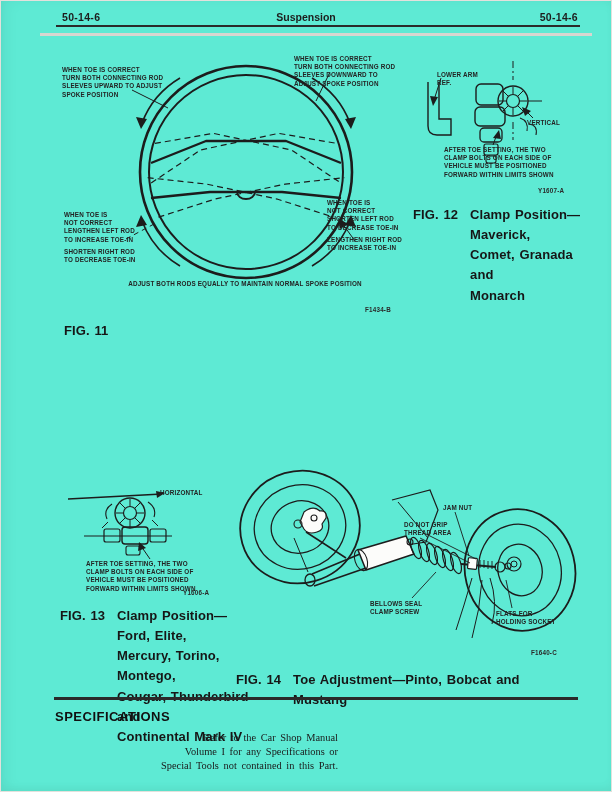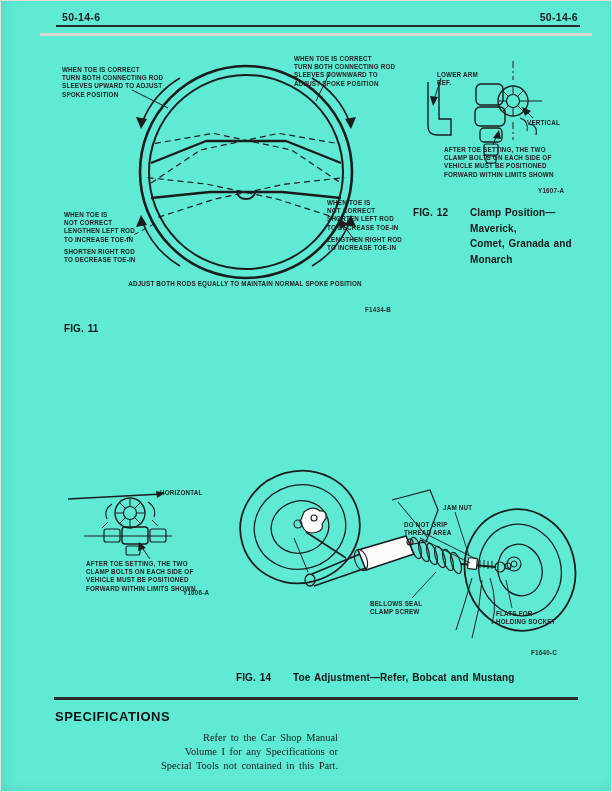--- a/index.html
+++ b/index.html
@@ -38,6 +38,7 @@
 <div class="page">
 
   <div class="abs hdr-code" style="left:62px;top:11px;">50-14-6</div>
+  <div class="abs hdr-title" style="top:11px;">Suspension</div>
   <div class="abs hdr-code" style="right:34px;top:11px;">50-14-6</div>
   <div class="rule" style="left:56px;right:32px;top:25px;height:2.2px;"></div>
   <div class="rule-soft" style="left:40px;right:20px;top:33px;height:2.6px;"></div>

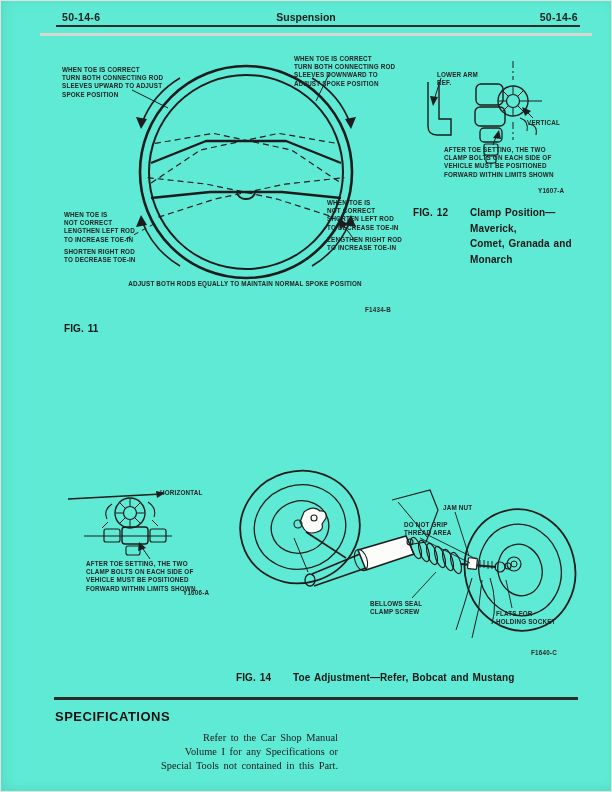--- a/index.html
+++ b/index.html
@@ -19,7 +19,7 @@
   }
   .figcode{position:absolute;font-size:6.3px;font-weight:600;color:#2a2a2a;letter-spacing:.2px;}
   .caption{
-    position:absolute;display:flex;gap:22px;font-size:10px;line-height:1.55;font-weight:bold;
+    position:absolute;display:flex;gap:12px;font-size:13px;line-height:1.55;font-weight:bold;
     color:#161616;word-spacing:1px;letter-spacing:.1px;
   }
   .caption .cap-lbl{white-space:nowrap;}

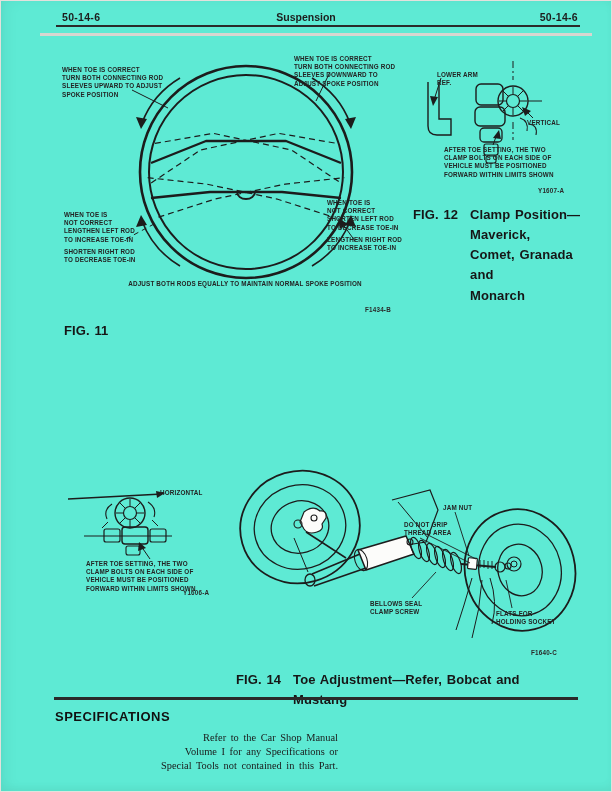--- a/index.html
+++ b/index.html
@@ -189,6 +189,13 @@
 VEHICLE MUST BE POSITIONED
 FORWARD WITHIN LIMITS SHOWN</div>
   <div class="figcode" style="left:183px;top:589px;">Y1606-A</div>
+  <div class="caption" style="left:60px;top:606px;width:190px;">
+    <span class="cap-lbl">FIG. 13</span>
+    <span class="cap-txt">Clamp Position—Ford, Elite,
+Mercury, Torino, Montego,
+Cougar, Thunderbird and
+Continental Mark IV</span>
+  </div>
 
   <svg class="draw" style="left:228px;top:450px;" width="355" height="205" viewBox="0 0 355 205">
     <g stroke="#1c1c1c">

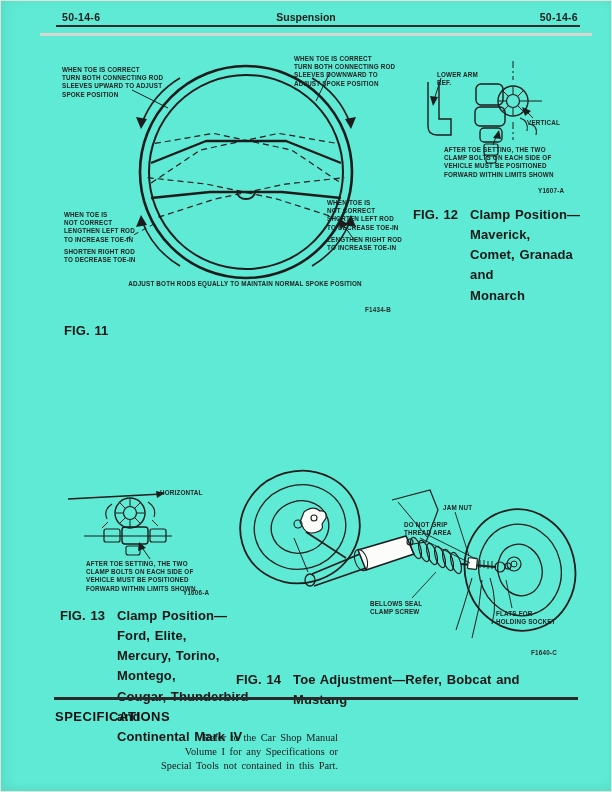--- a/index.html
+++ b/index.html
@@ -268,7 +268,7 @@
   <div class="figcode" style="left:531px;top:649px;">F1640-C</div>
   <div class="caption" style="left:236px;top:670px;width:320px;">
     <span class="cap-lbl">FIG. 14</span>
-    <span class="cap-txt">Toe Adjustment—Refer, Bobcat and Mustang</span>
+    <span class="cap-txt">Toe Adjustment—Pinto, Bobcat and Mustang</span>
   </div>
 
   <div class="rule" style="left:54px;right:34px;top:697px;height:2.6px;"></div>

